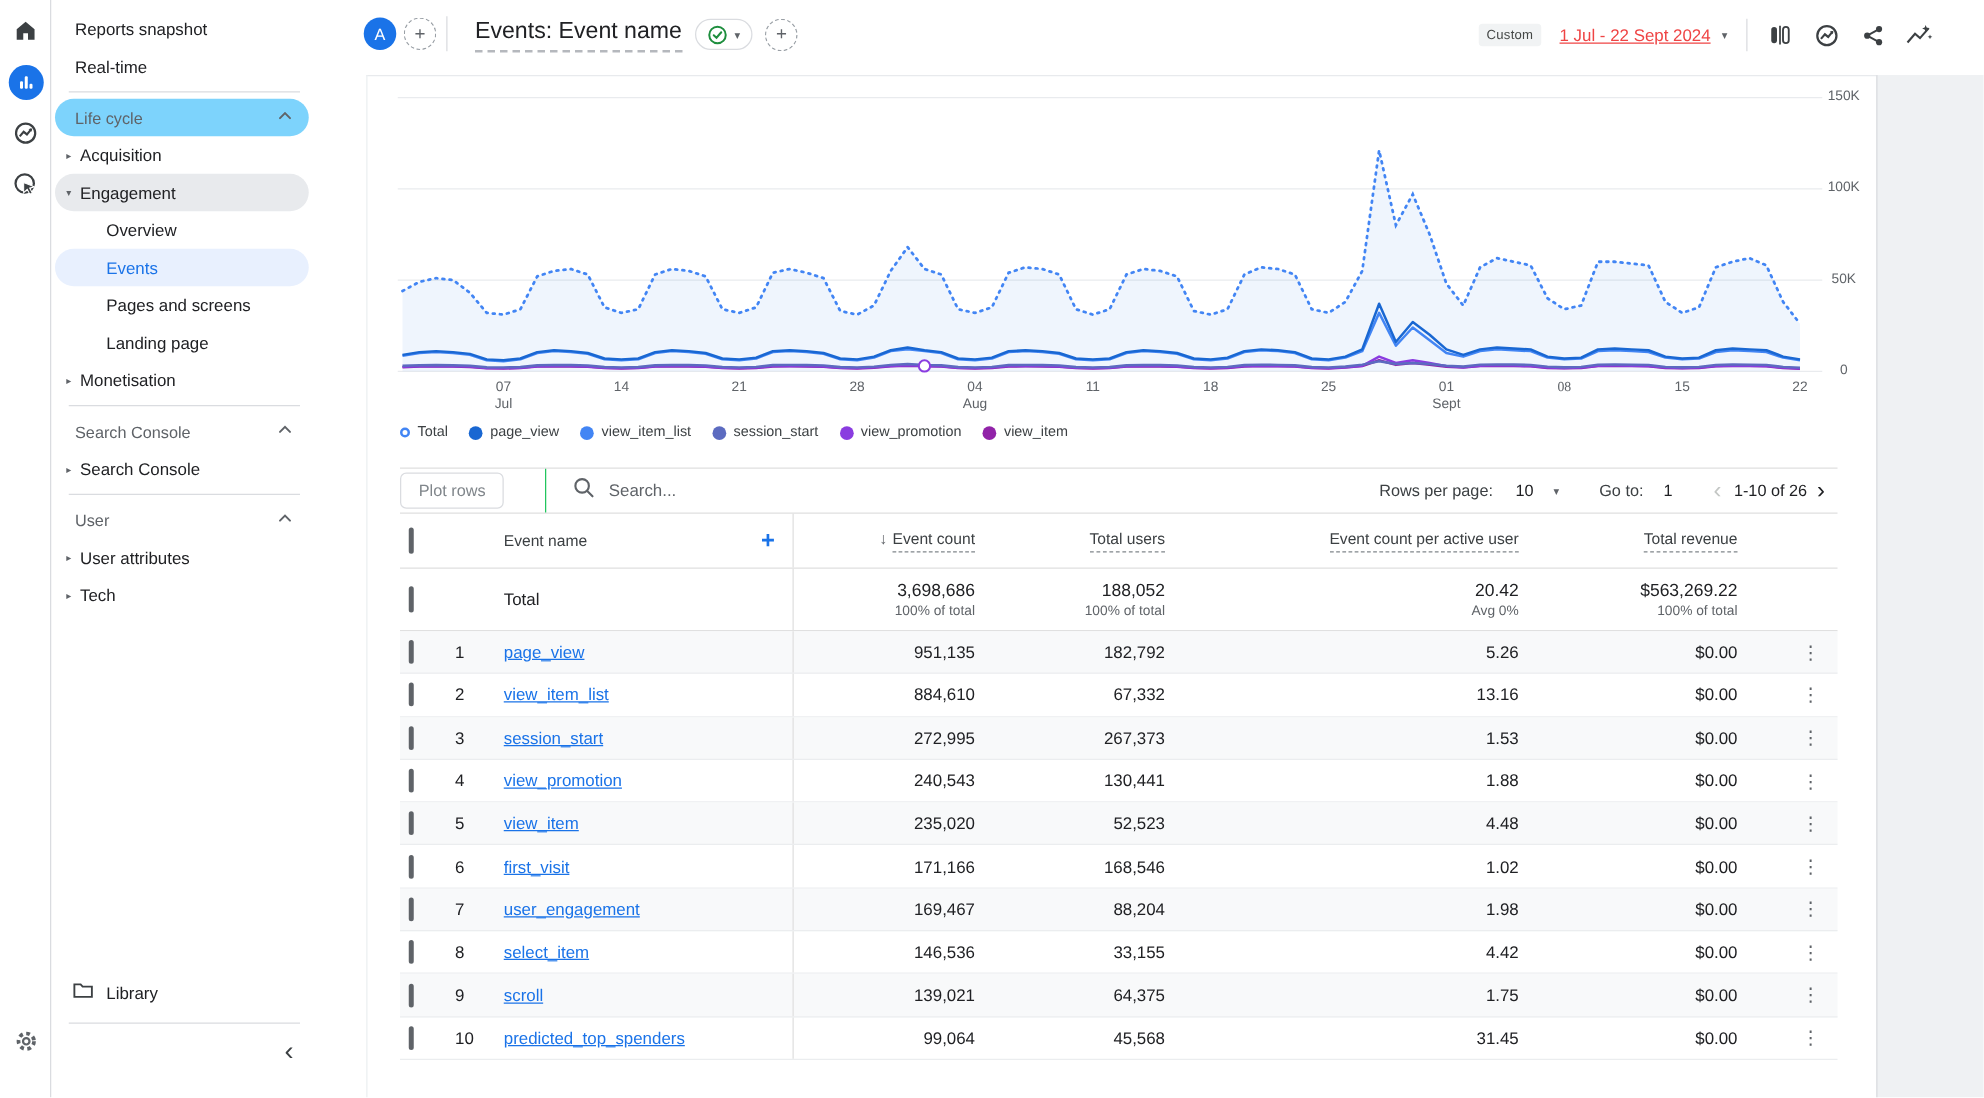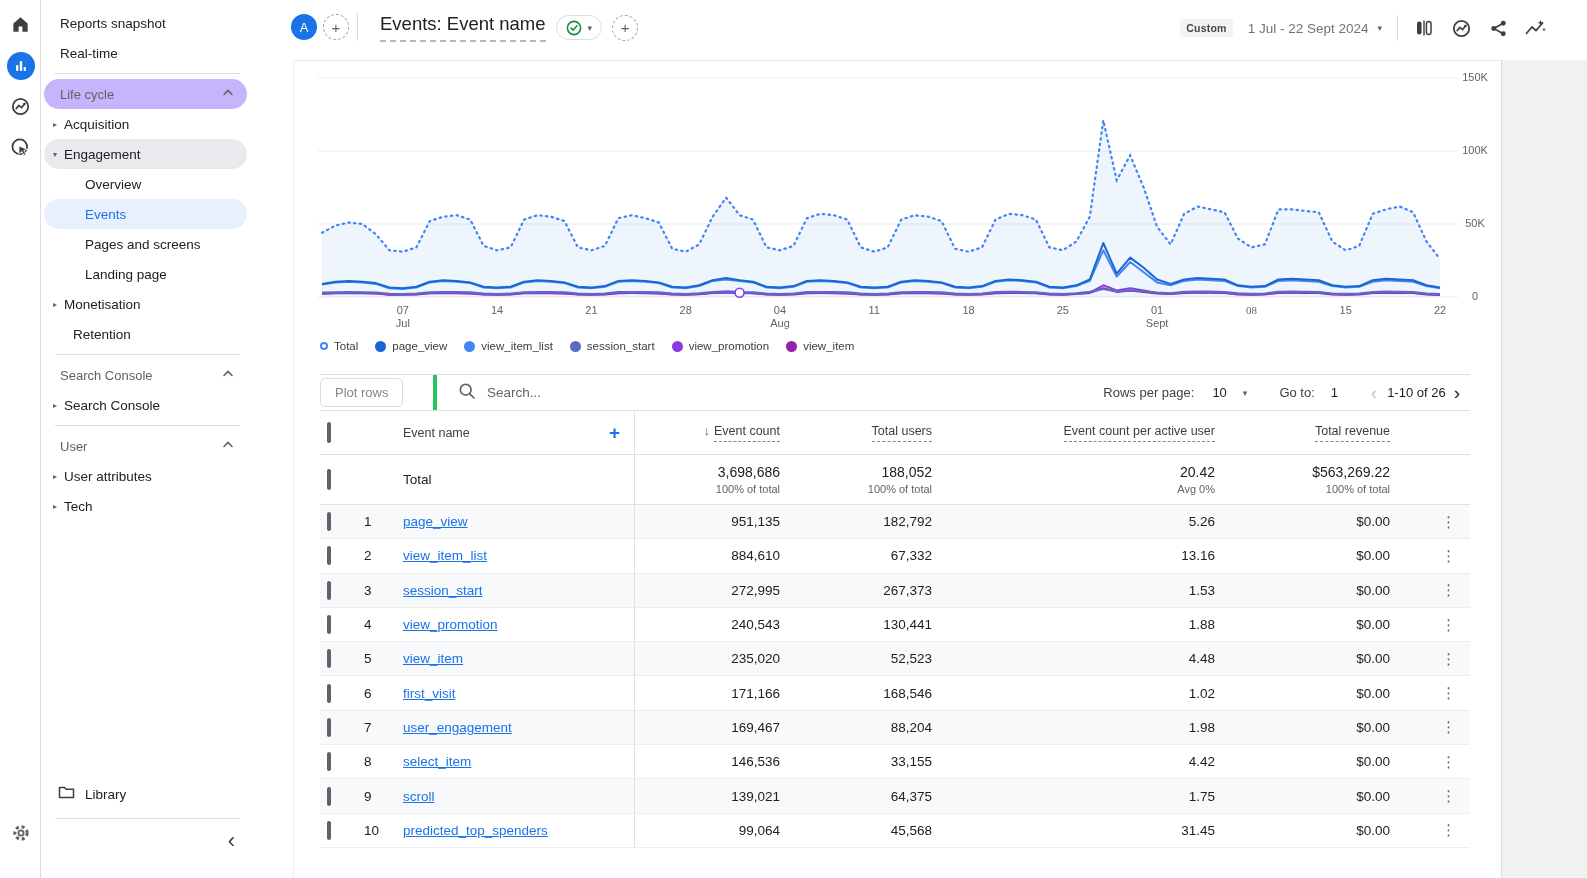--- a/index.html
+++ b/index.html
@@ -49,7 +49,7 @@
   .check-pill { height:25px; border:1px solid #dadce0; border-radius:13px; background:#fff;
                 display:flex; align-items:center; gap:6px; padding:0 9px; cursor:pointer; }
   .hdr-right { position:absolute; right:41px; top:12px; height:32px; display:flex; align-items:center; gap:15px; }
-  .custom-chip { background:#f1f3f4; color:#444746; font-size:10.5px; font-weight:bold;
+  .custom-chip { background:#f1f3f4; color:#444746; font-size:10.5px; font-weight:normal;
                  padding:3px 6px; border-radius:3px; letter-spacing:.2px; }
   .date-text { font-size:13.5px; color:#737373; cursor:pointer; }
   .caret { font-size:9px; color:#5f6368; }

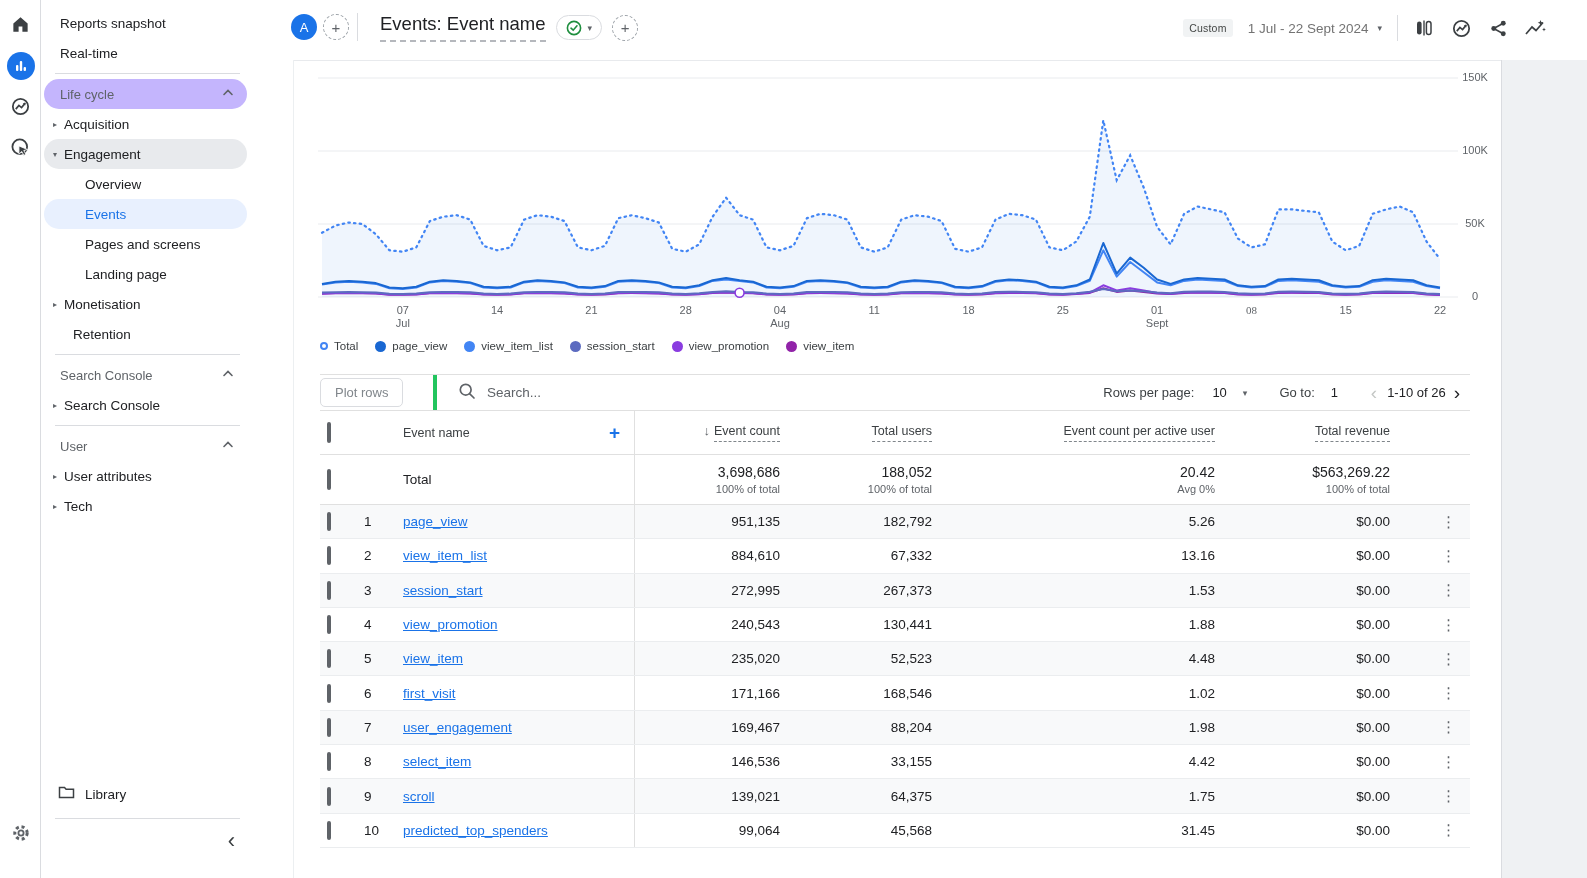--- a/index.html
+++ b/index.html
@@ -51,7 +51,7 @@
   .hdr-right { position:absolute; right:41px; top:12px; height:32px; display:flex; align-items:center; gap:15px; }
   .custom-chip { background:#f1f3f4; color:#444746; font-size:10.5px; font-weight:normal;
                  padding:3px 6px; border-radius:3px; letter-spacing:.2px; }
-  .date-text { font-size:13.5px; color:#737373; cursor:pointer; }
+  .date-text { font-size:13.5px; color:#ef4444; cursor:pointer;text-decoration:underline; }
   .caret { font-size:9px; color:#5f6368; }
   .hdr-div { width:1px; height:26px; background:#dadce0; }
   .hdr-icon { width:22px; height:22px; display:flex; align-items:center; justify-content:center; cursor:pointer; }

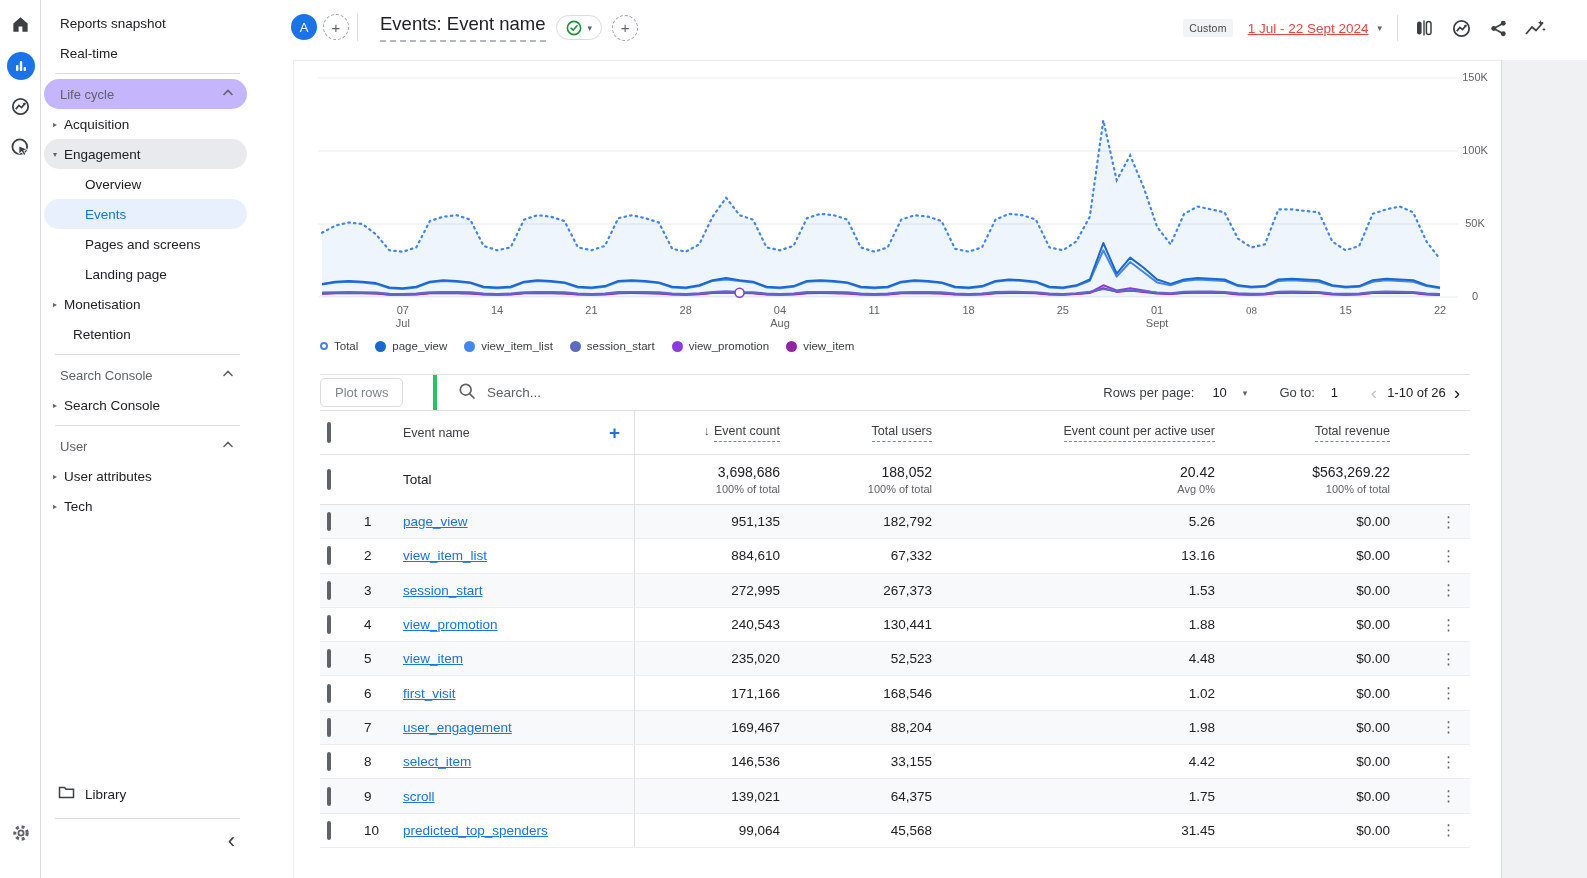--- a/index.html
+++ b/index.html
@@ -27,7 +27,7 @@
   .sb-item.sel { background:#e8f0fe; color:#1a73e8; }
   .sb-section { height:30px; display:flex; align-items:center; justify-content:space-between;
                 font-size:13px; color:#5f6368; padding:0 13px 0 16px; margin:0 6px 0 2px; cursor:pointer; }
-  .sb-section.pill { background:#c4b5fd; border-radius:16px; }
+  .sb-section.pill { background:#7dd3fc; border-radius:16px; }
   .sb-divider { height:1px; background:#dadce0; margin:5px 13px; }
   .sb-library { position:absolute; left:2px; top:780px; height:28px; display:flex; align-items:center;
                 gap:10px; padding-left:14px; font-size:13.5px; cursor:pointer; }

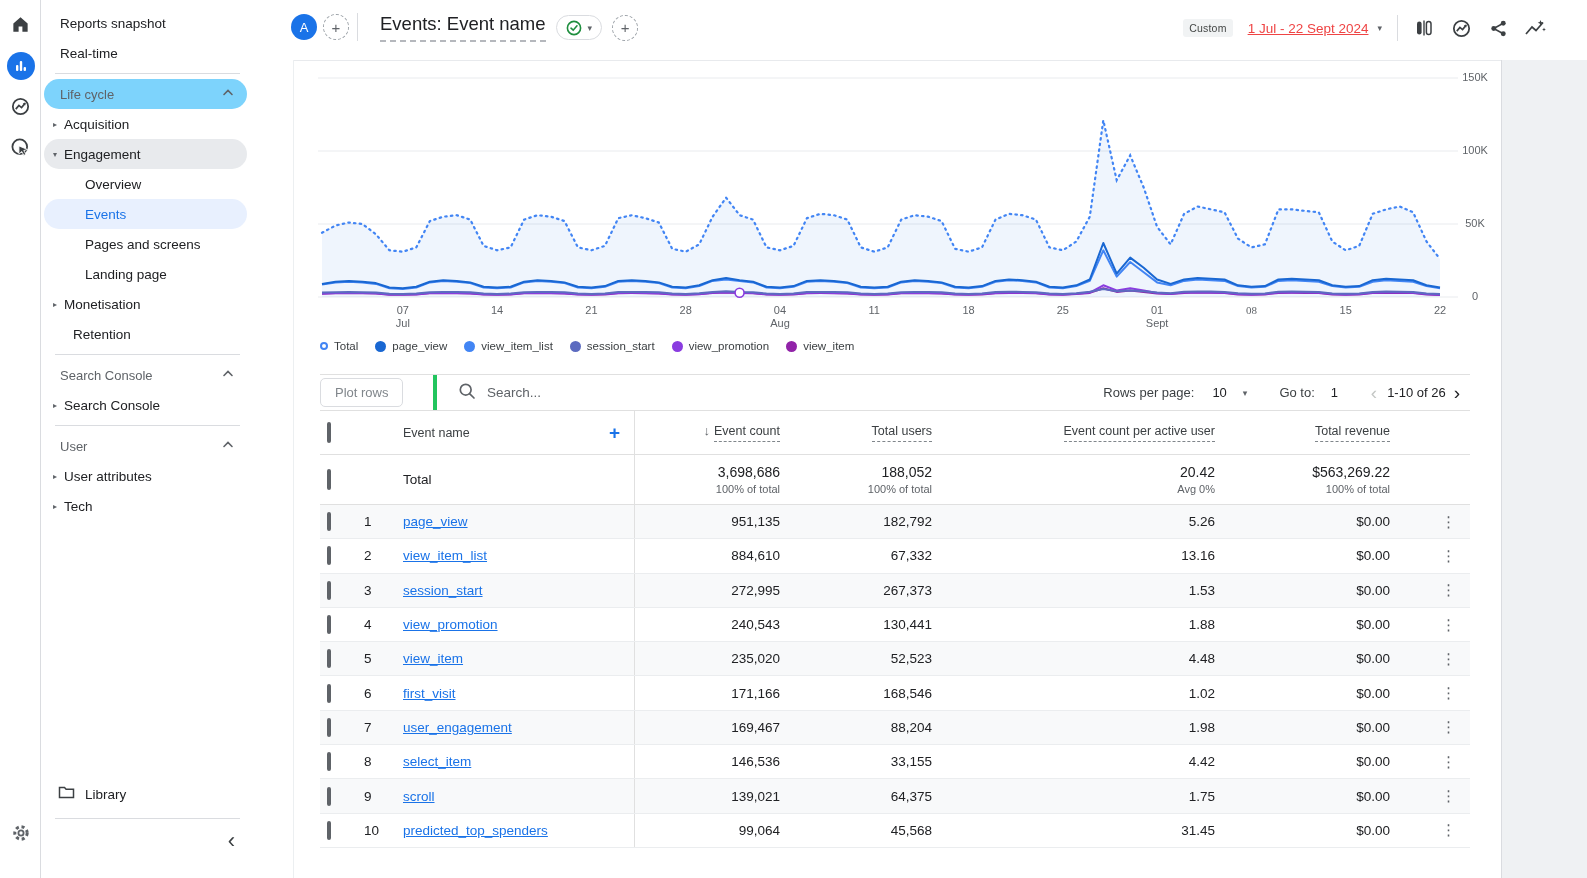--- a/index.html
+++ b/index.html
@@ -196,9 +196,6 @@
         <span class="tri">▸</span>
         <span>Monetisation</span>
       </div>
-      <div class="sb-item sb-plain">
-        <span>Retention</span>
-      </div>
       <div class="sb-divider"></div>
       <div class="sb-section">
         <span>Search Console</span>

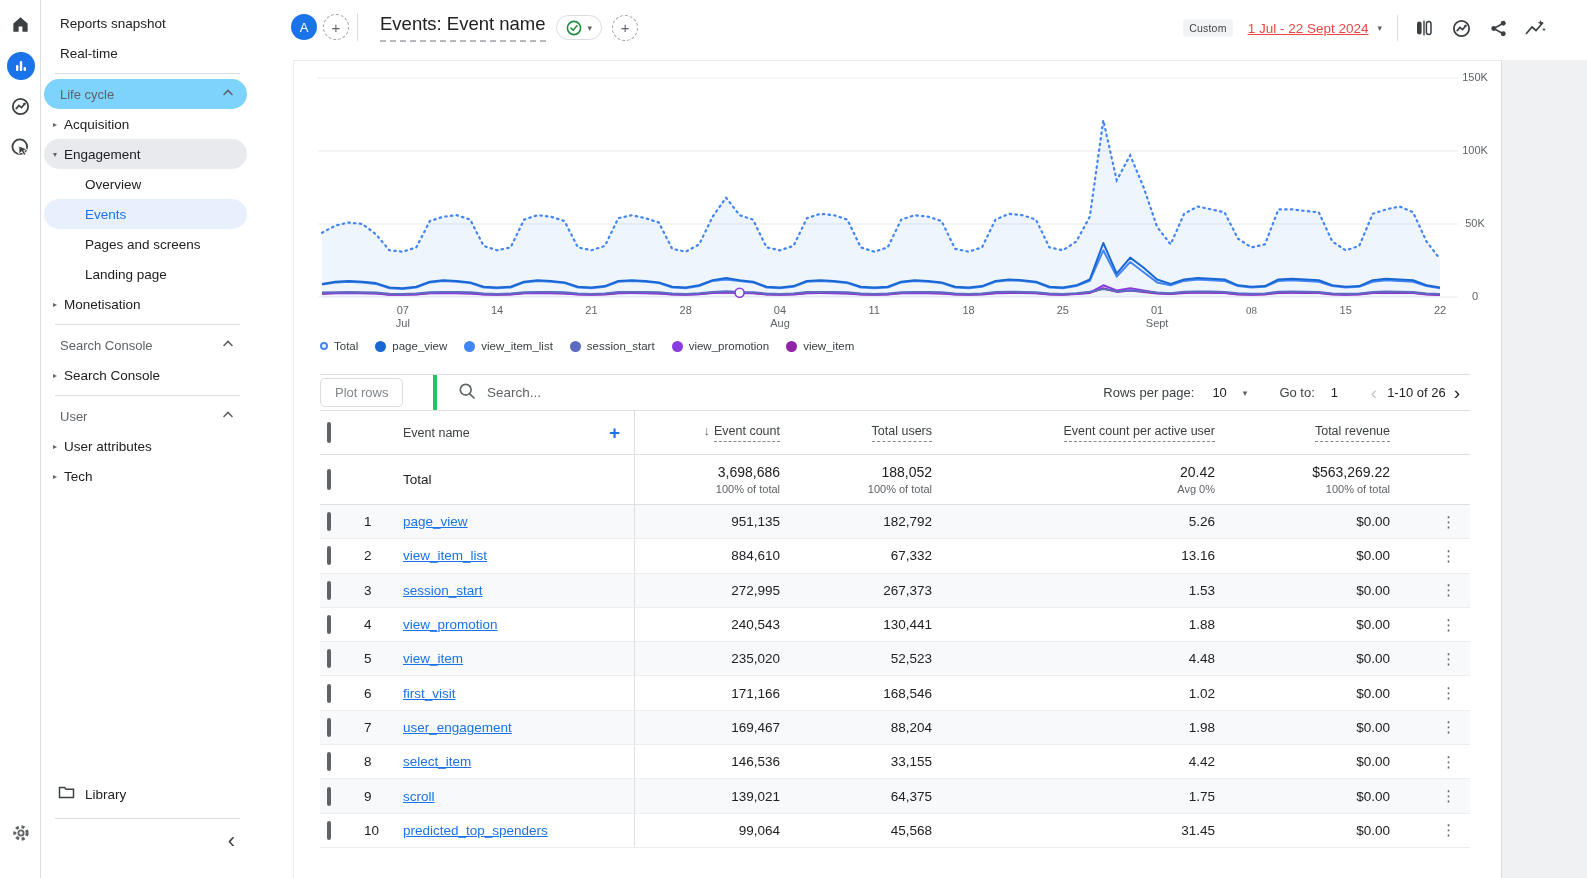--- a/index.html
+++ b/index.html
@@ -77,7 +77,7 @@
   .toolbar { position:absolute; left:320px; top:374px; width:1150px; height:37px; background:#fff;
              border-top:1px solid #e0e0e0; border-bottom:1px solid #e0e0e0;
              display:flex; align-items:center; }
-  .plot-wrap { width:117px; height:100%; display:flex; align-items:center; border-right:4px solid #22c55e; }
+  .plot-wrap { width:117px; height:100%; display:flex; align-items:center; border-right:1px solid #22c55e; }
   .plot-btn { border:1px solid #dadce0; border-radius:5px; color:#80868b; background:#fff;
               font-size:13px; padding:6px 14px; font-family:inherit; cursor:default; }
   .search-wrap { flex:1; display:flex; align-items:center; gap:11px; padding-left:21px; }

